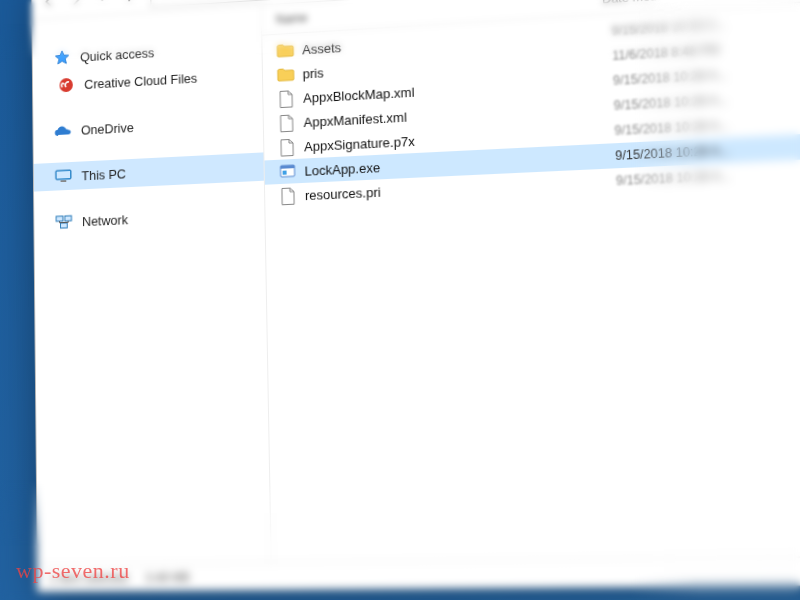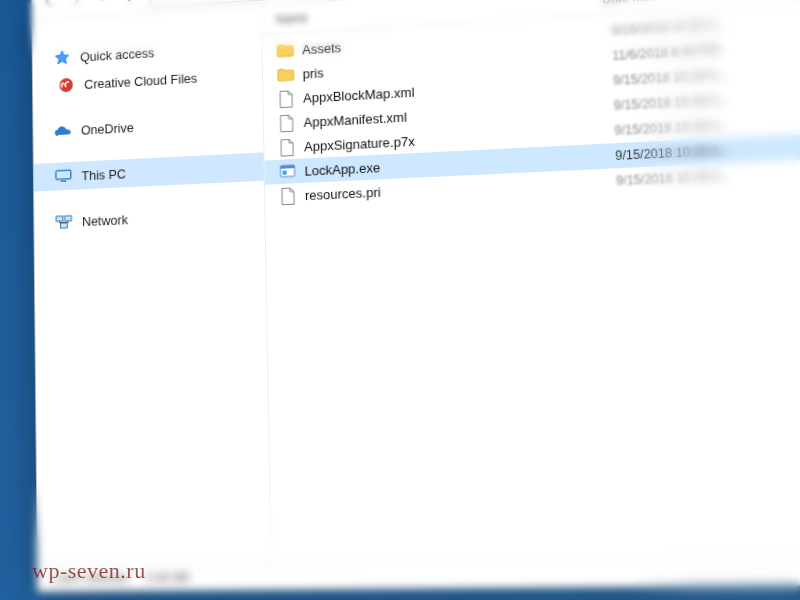--- a/index.html
+++ b/index.html
@@ -115,11 +115,11 @@
     }
     .watermark {
       position:absolute;
-      left: 32px; bottom: 16px;
+      left: 16px; bottom: 16px;
       font-family: Georgia, "Times New Roman", serif;
       font-size: 22px;
       letter-spacing: .5px;
-      color:#7f1d1d;
+      color:#ef4444;
       opacity:.78;
       pointer-events:none;
       z-index: 50;

